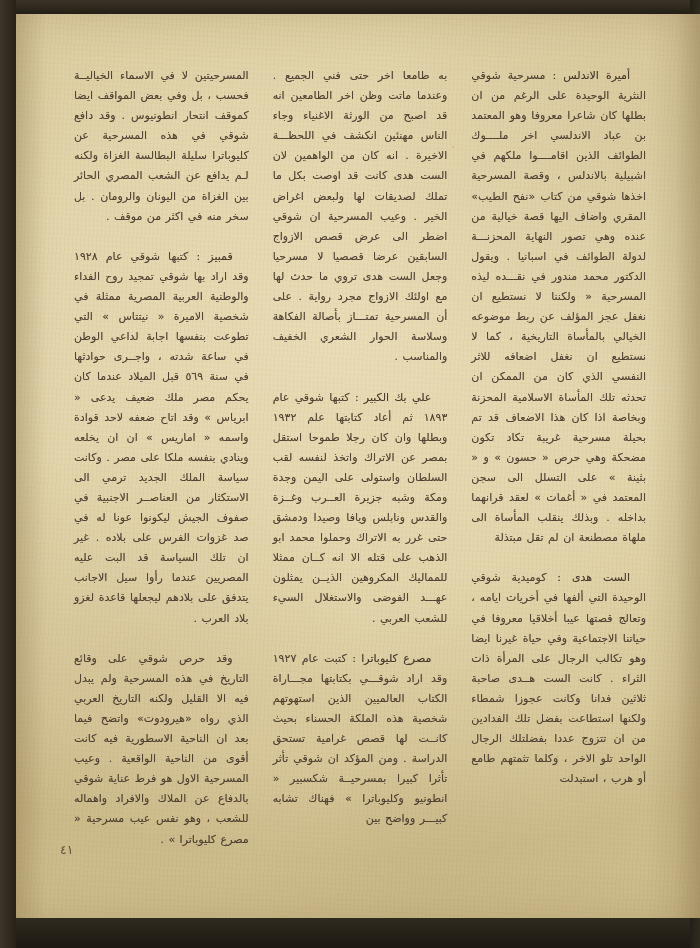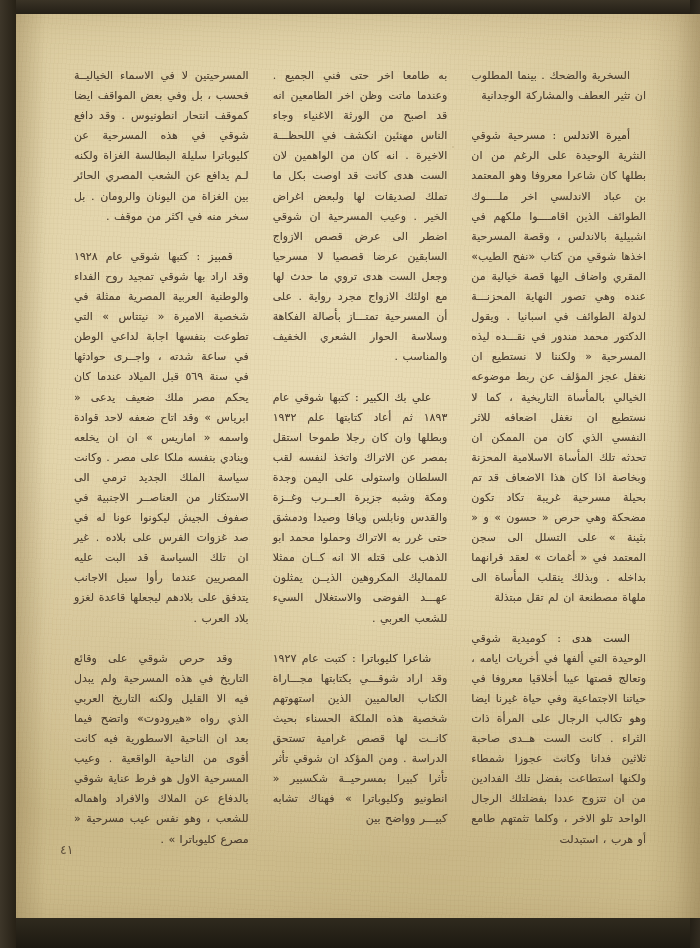--- a/index.html
+++ b/index.html
@@ -172,7 +172,6 @@
     <div class="columns">
 
       <div class="col">
-        <p class="par"><span class="indent"></span><span>السخرية والضحك . بينما المطلوب ان تثير العطف والمشاركة الوجدانية</span></p>
 
         <p class="par"><span class="indent"></span><span class="lead-in">أميرة الاندلس :</span><span> مسرحية شوقي النثرية الوحيدة على الرغم من ان بطلها كان شاعرا معروفا وهو المعتمد بن عباد الاندلسي اخر ملــــوك الطوائف الذين اقامــــوا ملكهم في اشبيلية بالاندلس ، وقصة المسرحية اخذها شوقي من كتاب «نفح الطيب» المقري واضاف اليها قصة خيالية من عنده وهي تصور النهاية المحزنـــة لدولة الطوائف في اسبانيا . ويقول الدكتور محمد مندور في نقـــده ليذه المسرحية « ولكننا لا نستطيع ان نغفل عجز المؤلف عن ربط موضوعه الخيالي بالمأساة التاريخية ، كما لا نستطيع ان نغفل اضعافه للاثر النفسي الذي كان من الممكن ان تحدثه تلك المأساة الاسلامية المحزنة وبخاصة اذا كان هذا الاضعاف قد تم بحيلة مسرحية غريبة تكاد تكون مضحكة وهي حرص « حسون » و « بثينة » على التسلل الى سجن المعتمد في « أغمات » لعقد قرانهما بداخله . وبذلك ينقلب المأساة الى ملهاة مصطنعة ان لم تقل مبتذلة</span></p>
 

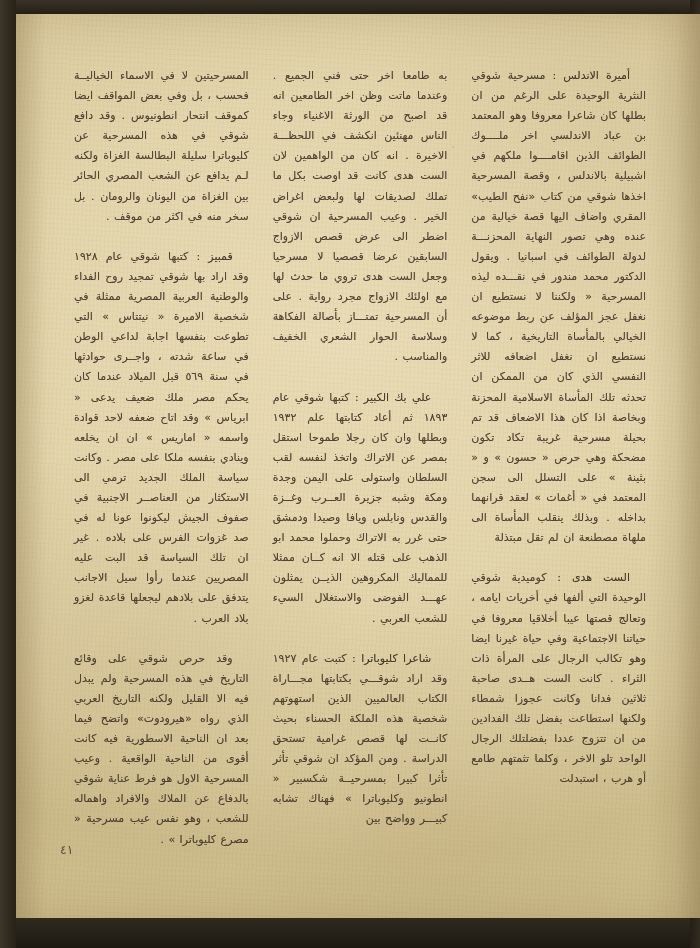--- a/index.html
+++ b/index.html
@@ -183,7 +183,7 @@
 
         <p class="par"><span class="indent"></span><span class="lead-in">علي بك الكبير :</span><span> كتبها شوقي عام ١٨٩٣ ثم أعاد كتابتها علم ١٩٣٢ وبطلها وان كان رجلا طموحا استقل بمصر عن الاتراك واتخذ لنفسه لقب السلطان واستولى على اليمن وجدة ومكة وشبه جزيرة العــرب وغــزة والقدس ونابلس ويافا وصيدا ودمشق حتى غرر به الاتراك وحملوا محمد ابو الذهب على قتله الا انه كــان ممثلا للمماليك المكروهين الذيــن يمثلون عهـــد الفوضى والاستغلال السيء للشعب العربي .</span></p>
 
-        <p class="par"><span class="indent"></span><span class="lead-in">شاعرا كليوباترا :</span><span> كتبت عام ١٩٢٧ وقد اراد شوقـــي بكتابتها مجـــاراة الكتاب العالميين الذين استهوتهم شخصية هذه الملكة الحسناء بحيث كانــت لها قصص غرامية تستحق الدراسة . ومن المؤكد ان شوقي تأثر تأثرا كبيرا بمسرحيــة شكسبير « انطونيو وكليوباترا » فهناك تشابه كبيـــر وواضح بين</span></p>
+        <p class="par"><span class="indent"></span><span class="lead-in">مصرع كليوباترا :</span><span> كتبت عام ١٩٢٧ وقد اراد شوقـــي بكتابتها مجـــاراة الكتاب العالميين الذين استهوتهم شخصية هذه الملكة الحسناء بحيث كانــت لها قصص غرامية تستحق الدراسة . ومن المؤكد ان شوقي تأثر تأثرا كبيرا بمسرحيــة شكسبير « انطونيو وكليوباترا » فهناك تشابه كبيـــر وواضح بين</span></p>
       </div>
 
       <div class="col">

